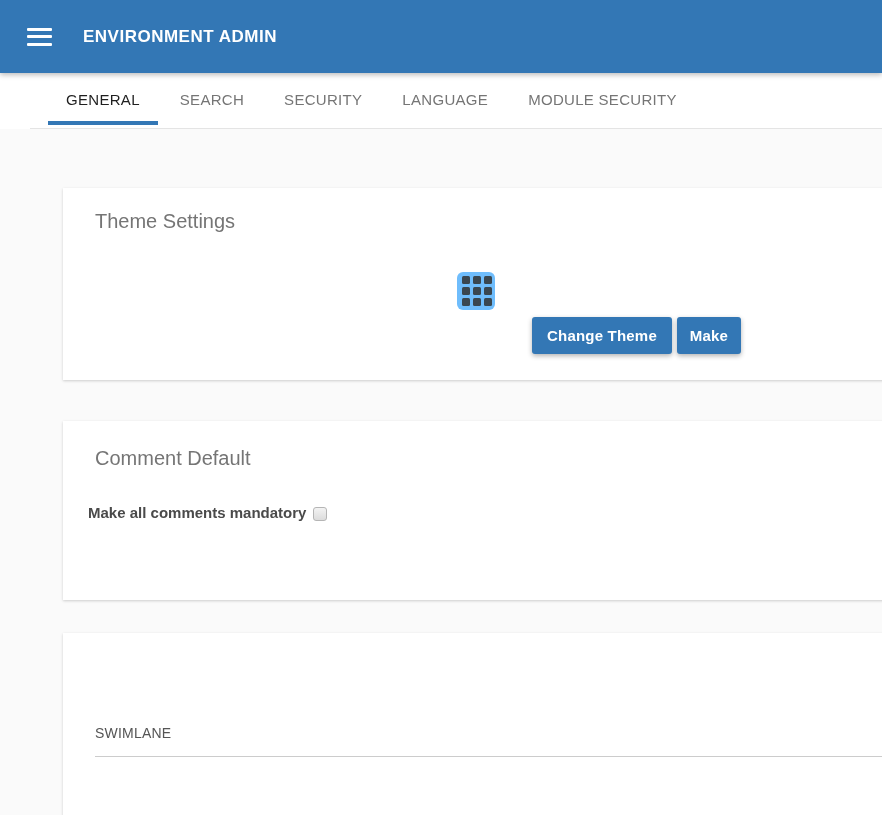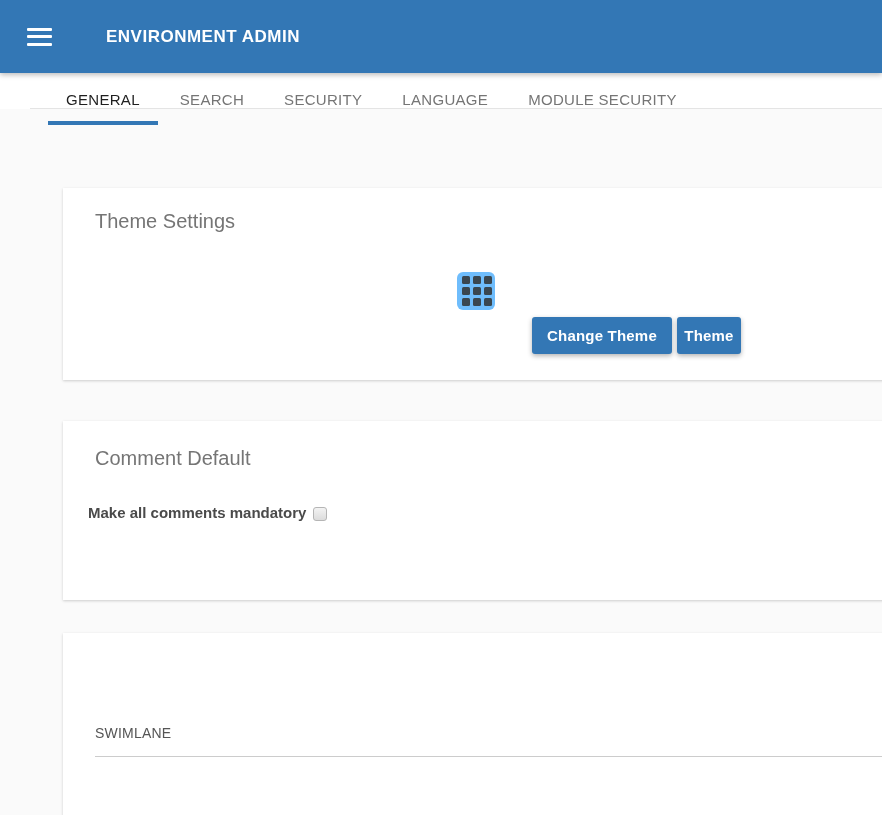--- a/index.html
+++ b/index.html
@@ -25,7 +25,7 @@
   }
   .menu-btn span { display:block; width:25px; height:3px; background:#ffffff; border-radius:1px; }
   .app-title {
-    margin-left:54px; color:#ffffff; font-size:17px; font-weight:bold;
+    margin-left:31px; color:#ffffff; font-size:17px; font-weight:bold;
     letter-spacing:.5px;
   }
 

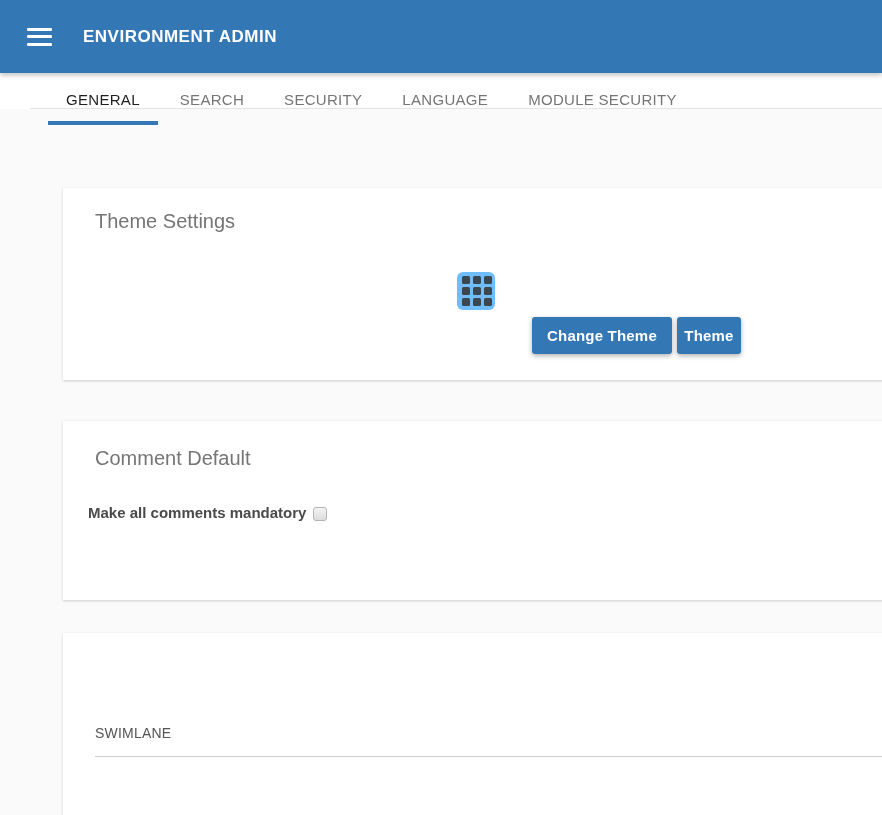--- a/index.html
+++ b/index.html
@@ -31,7 +31,7 @@
 
   
   .tabbar {
-    position:absolute; top:73px; left:0; width:882px; height:36px;
+    position:absolute; top:73px; left:0; width:882px; height:56px;
     background:#ffffff; z-index:20;
   }
   .tabbar::after {

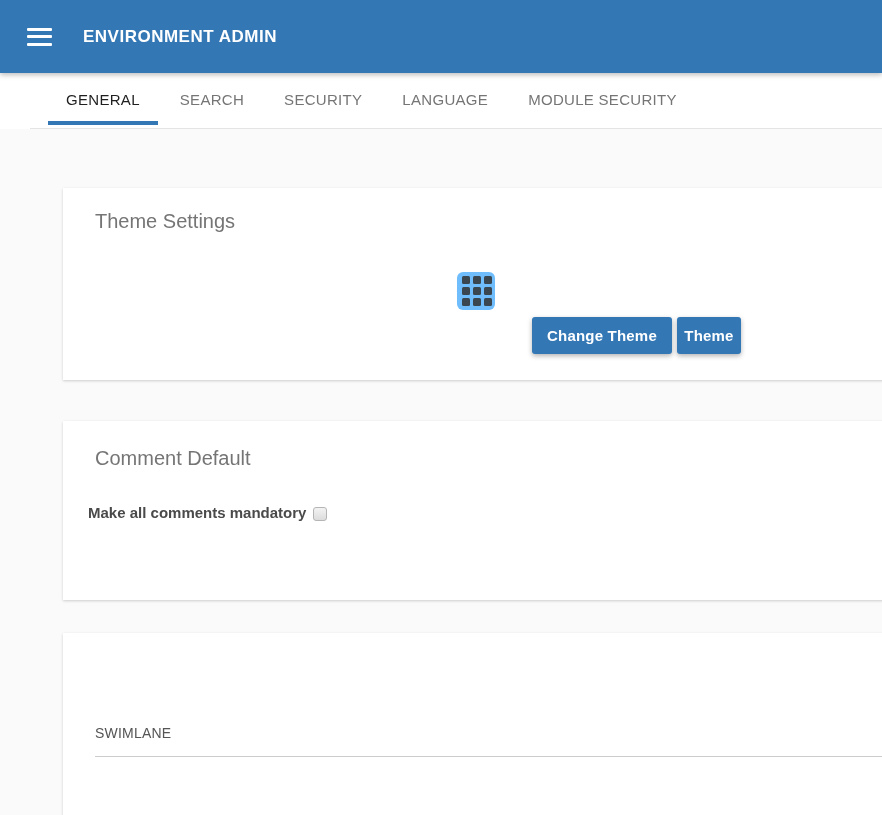--- a/index.html
+++ b/index.html
@@ -146,7 +146,7 @@
       <i></i>
   </div>
   <button class="btn" id="btn-change">Change Theme</button>
-  <button class="btn" id="btn-reset">Theme</button>
+  <button class="btn" id="btn-reset">Make</button>
 </section>
 
 <section class="card" id="card-comment">

